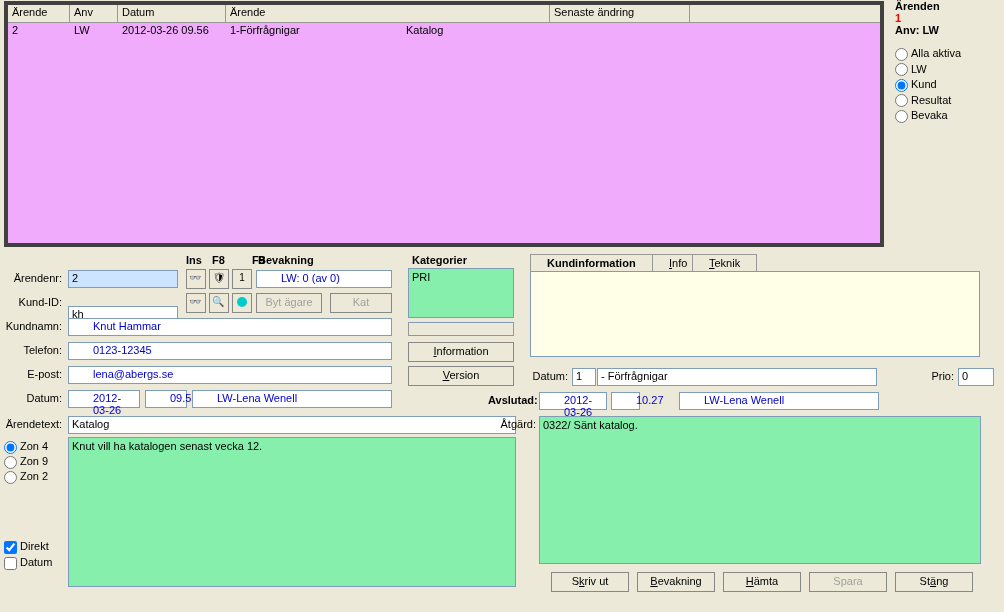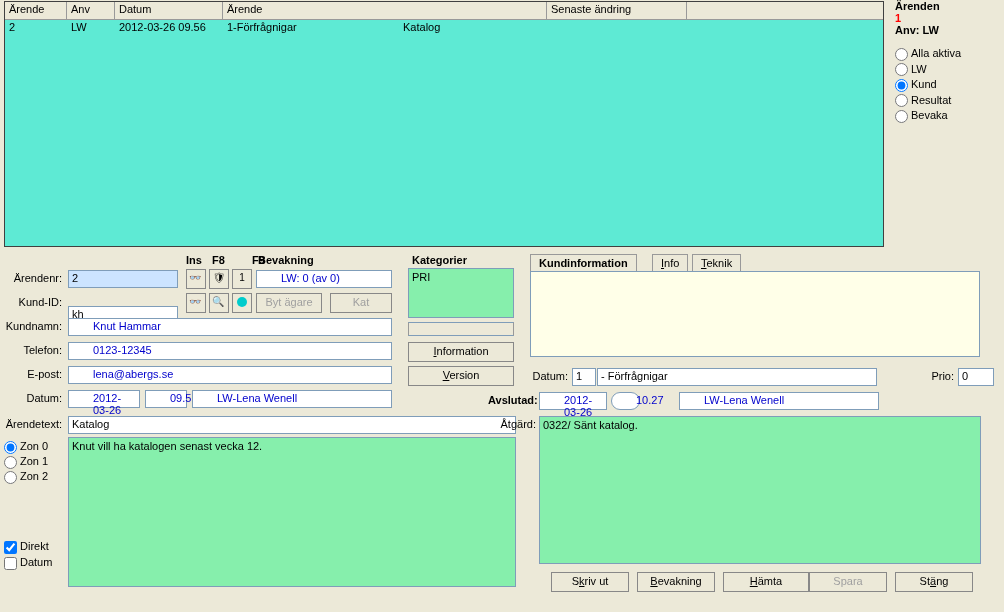--- a/index.html
+++ b/index.html
@@ -6,7 +6,7 @@
 body { background: #ece9d8; width: 1004px; height: 612px; position: relative; overflow: hidden; }
 
 
-.grid-wrap { position: absolute; left: 4px; top: 1px; width: 880px; height: 246px; background: #5eead4; border: 1px solid #404040; }
+.grid-wrap { position: absolute; left: 4px; top: 1px; width: 880px; height: 246px; background: #f0abfc; border: 4px solid #404040; }
 .grid-head { display: flex; background: #ece9d8; border-bottom: 1px solid #999; height: 18px; }
 .grid-head .col { border-right: 1px solid #999; padding: 1px 4px; background: #ece9d8; }
 .grid-row { display: flex; height: 18px; }

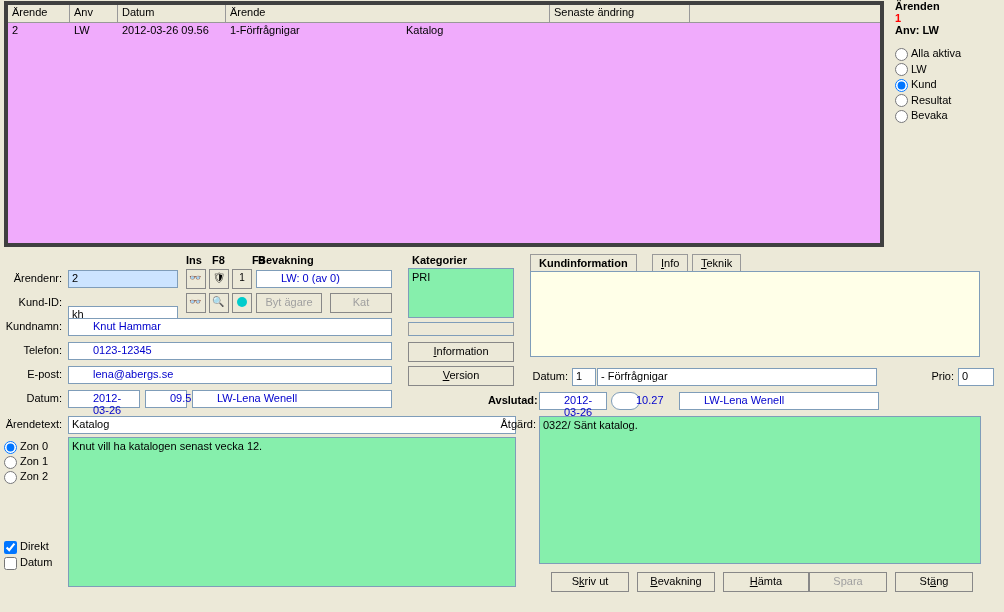--- a/index.html
+++ b/index.html
@@ -33,7 +33,7 @@
 .txtarea.yellow { background: #ffffe8; }
 
 .group-lbl { position: absolute; }
-.tab { position: absolute; height: 18px; border: 1px solid #999; border-bottom: none; background: #ece9d8; text-align: center; line-height: 16px; padding: 0 8px; }
+.tab { position: absolute; height: 18px; border: 1px solid #999; border-bottom: none; background: #ece9d8; text-align: center; line-height: 16px; padding: 0 16px; }
 .tab.active { font-weight: bold; background: #ece9d8; }
 .underline { text-decoration: underline; }
 

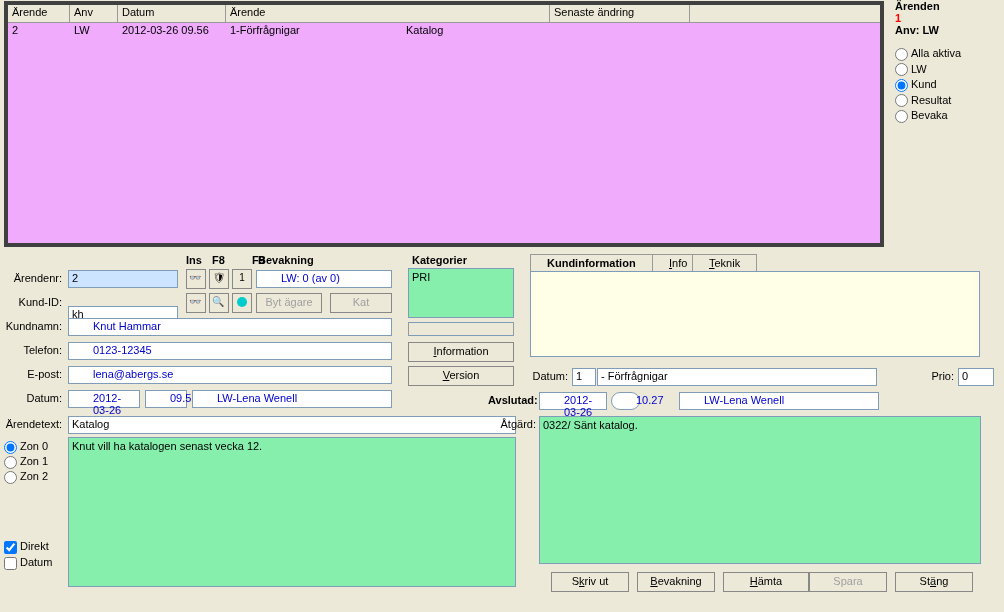--- a/index.html
+++ b/index.html
@@ -137,7 +137,7 @@
 
   <div class="lbl" style="left:488px;top:144px;width:48px;font-weight:bold;">Avslutad:</div>
   <div class="fld ro" style="left:539px;top:142px;width:68px;">2012-03-26</div>
-  <div class="fld ro" style="left:611px;top:142px;width:20px;border-radius:9px;">10.27</div>
+  <div class="fld ro" style="left:611px;top:142px;width:20px;">10.27</div>
   <div class="fld ro" style="left:679px;top:142px;width:200px;">LW-Lena Wenell</div>
 
   <div class="lbl" style="left:498px;top:168px;width:38px;">Åtgärd:</div>

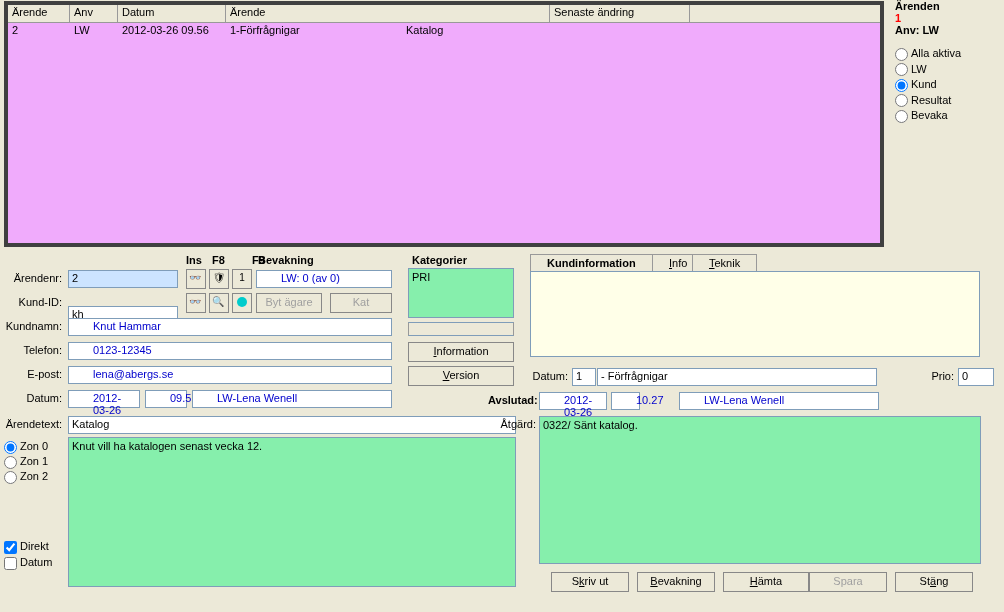--- a/index.html
+++ b/index.html
@@ -111,7 +111,7 @@
   <div class="fld" style="left:68px;top:166px;width:448px;">Katalog</div>
   <div class="txtarea" style="left:68px;top:187px;width:448px;height:150px;">Knut vill ha katalogen senast vecka 12.</div>
 
-  <label class="p" style="left:4px;top:190px;"><input type="radio" name="z" checked="" style=""><span>Zon 0</span></label>
+  <label class="p" style="left:4px;top:190px;"><input type="radio" name="z" checked="" style=""><span>Zon 4</span></label>
   <label class="p" style="left:4px;top:205px;"><input type="radio" name="z" style=""><span>Zon 1</span></label>
   <label class="p" style="left:4px;top:220px;"><input type="radio" name="z" style=""><span>Zon 2</span></label>
 

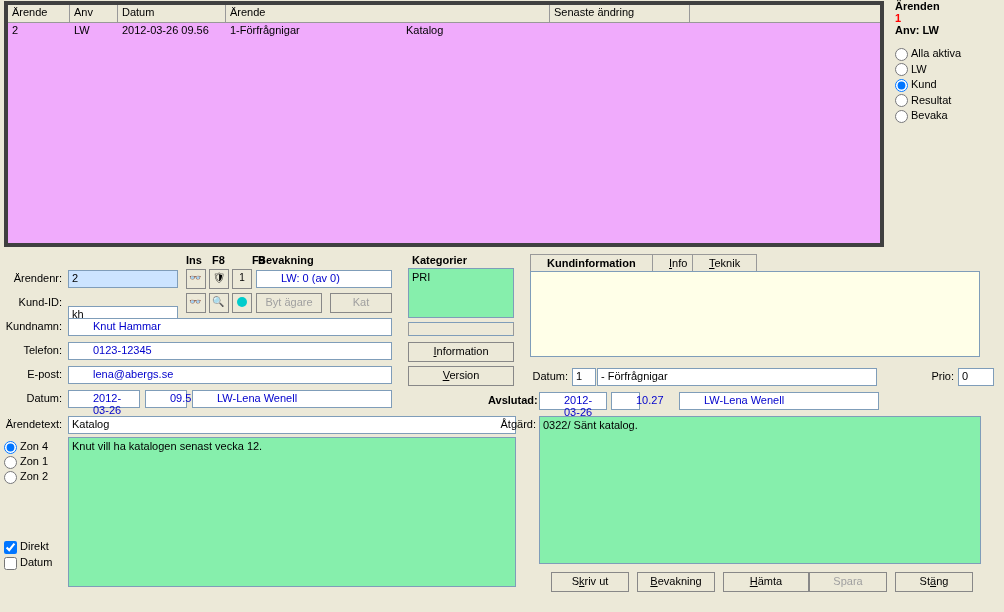--- a/index.html
+++ b/index.html
@@ -112,7 +112,7 @@
   <div class="txtarea" style="left:68px;top:187px;width:448px;height:150px;">Knut vill ha katalogen senast vecka 12.</div>
 
   <label class="p" style="left:4px;top:190px;"><input type="radio" name="z" checked="" style=""><span>Zon 4</span></label>
-  <label class="p" style="left:4px;top:205px;"><input type="radio" name="z" style=""><span>Zon 1</span></label>
+  <label class="p" style="left:4px;top:205px;"><input type="radio" name="z" style=""><span>Zon 9</span></label>
   <label class="p" style="left:4px;top:220px;"><input type="radio" name="z" style=""><span>Zon 2</span></label>
 
   <label class="p" style="left:4px;top:290px;"><input type="checkbox" checked="" style=""><span>Direkt</span></label>

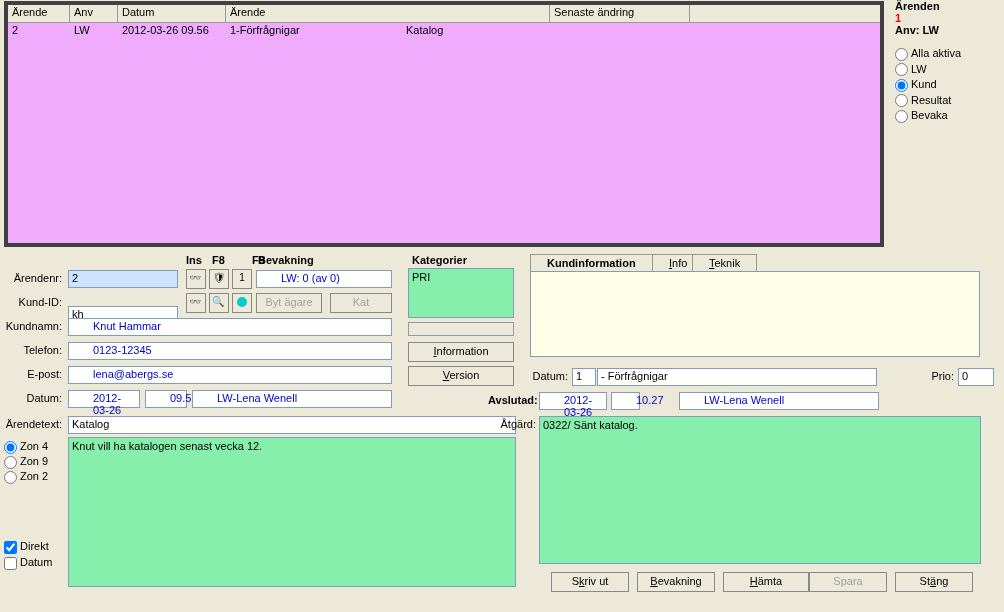--- a/index.html
+++ b/index.html
@@ -145,7 +145,7 @@
 
   <div class="btn" style="left:551px;top:322px;width:78px;"><span>S</span><span class="underline">k</span><span>riv ut</span></div>
   <div class="btn" style="left:637px;top:322px;width:78px;"><span class="underline">B</span><span>evakning</span></div>
-  <div class="btn" style="left:723px;top:322px;width:86px;"><span class="underline">H</span><span>ämta</span></div>
+  <div class="btn" style="left:723px;top:322px;width:78px;"><span class="underline">H</span><span>ämta</span></div>
   <div class="btn dis" style="left:809px;top:322px;width:78px;">Spara</div>
   <div class="btn" style="left:895px;top:322px;width:78px;"><span>St</span><span class="underline">ä</span><span>ng</span></div>
 

